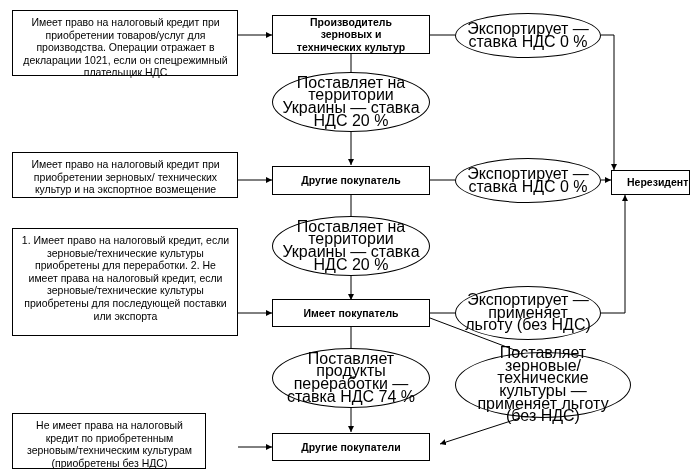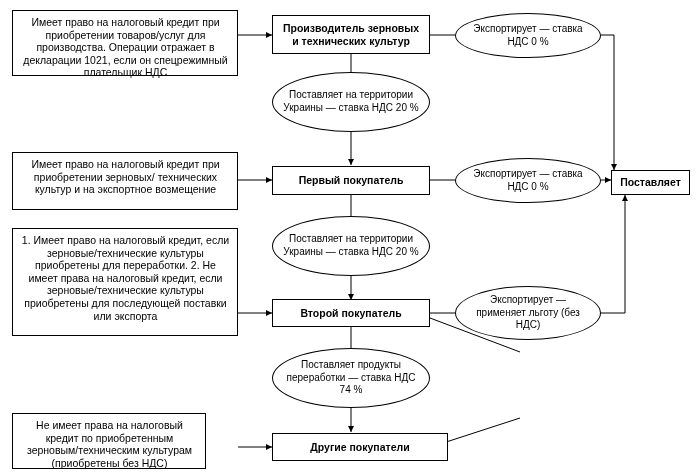--- a/index.html
+++ b/index.html
@@ -38,7 +38,7 @@
     font-size: 10.5px;
     font-weight: bold;
     line-height: 12.5px;
-    padding: 2px 8px;
+    padding: 2px 15px;
   }
   .ellipse {
     position: absolute;

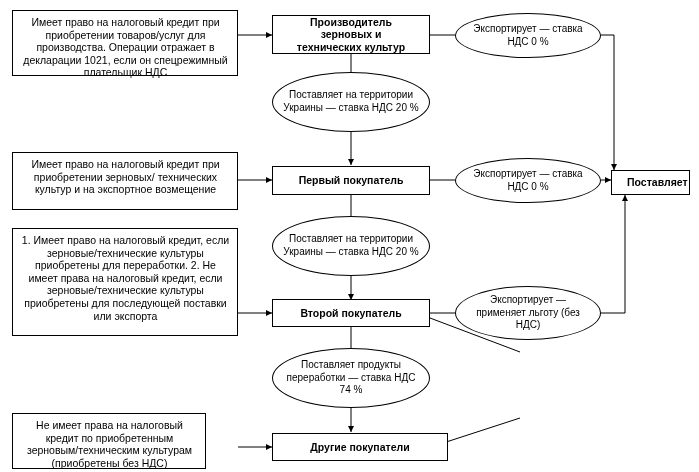--- a/index.html
+++ b/index.html
@@ -50,7 +50,7 @@
     align-items: center;
     justify-content: center;
     text-align: center;
-    font-size: 10px;
+    font-size: 16px;
     line-height: 12.6px;
     color: #000000;
     z-index: 3;

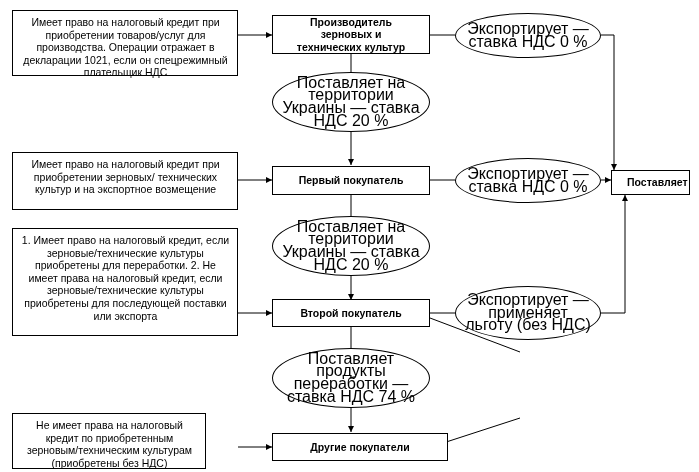--- a/index.html
+++ b/index.html
@@ -123,7 +123,7 @@
     <span>Имеет право на налоговый кредит при приобретении товаров/услуг для производства. Операции отражает в декларации 1021, если он спецрежимный плательщик НДС</span>
   </div>
 
-  <div class="node left-note" style="left:12px; top:152px; width:226px; height:58px;">
+  <div class="node left-note" style="left:12px; top:152px; width:226px; height:46px;">
     <span>Имеет право на налоговый кредит при приобретении зерновых/ технических культур и на экспортное возмещение</span>
   </div>
 

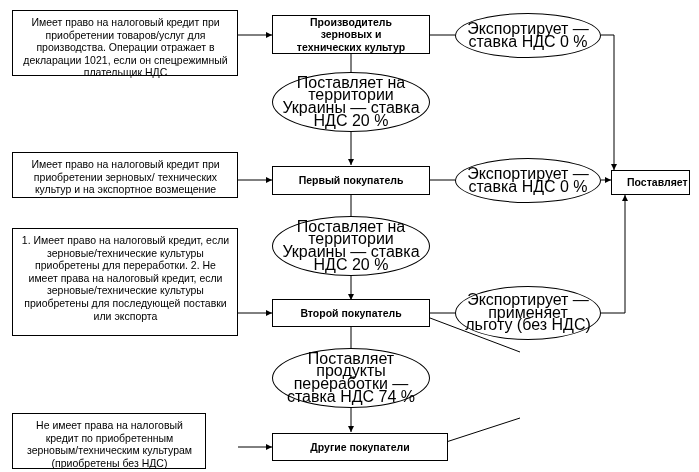--- a/index.html
+++ b/index.html
@@ -140,7 +140,7 @@
   </div>
 
   <div class="node box" style="left:272px; top:166px; width:158px; height:29px;">
-    <span>Первый покупатель</span>
+    <span>Другие покупатель</span>
   </div>
 
   <div class="node box" style="left:272px; top:299px; width:158px; height:28px;">

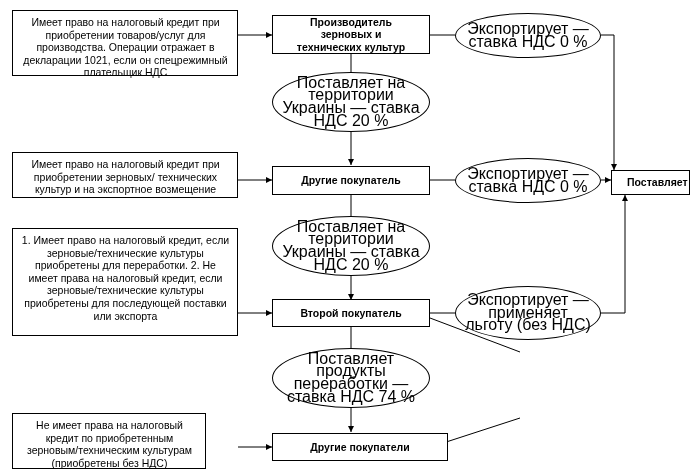--- a/index.html
+++ b/index.html
@@ -152,7 +152,7 @@
   </div>
 
   <div class="node box" style="left:611px; top:170px; width:79px; height:25px;">
-    <span>Поставляет</span>
+    <span>Нерезидент</span>
   </div>
 
   <div class="ellipse" style="left:455px; top:13px; width:146px; height:45px;">

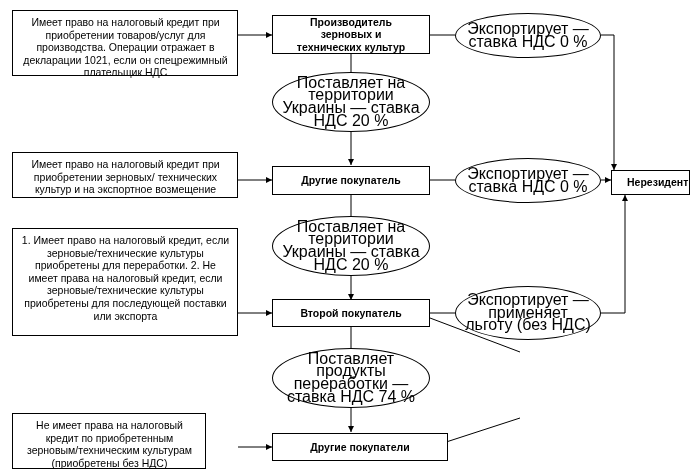--- a/index.html
+++ b/index.html
@@ -144,7 +144,7 @@
   </div>
 
   <div class="node box" style="left:272px; top:299px; width:158px; height:28px;">
-    <span>Второй покупатель</span>
+    <span>Имеет покупатель</span>
   </div>
 
   <div class="node box" style="left:272px; top:433px; width:176px; height:28px;">

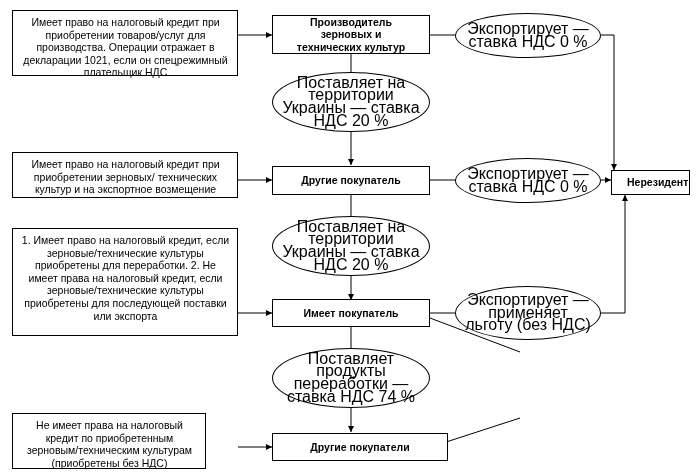--- a/index.html
+++ b/index.html
@@ -179,6 +179,9 @@
     <span>Поставляет продукты переработки — ставка НДС 74 %</span>
   </div>
 
+  <div class="ellipse" style="left:455px; top:352px; width:176px; height:66px;">
+    <span>Поставляет зерновые/технические культуры — применяет льготу (без НДС)</span>
+  </div>
 
 </div>
 

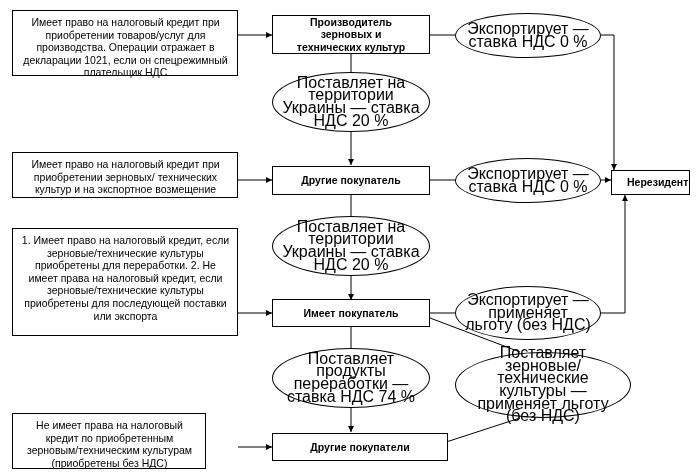--- a/index.html
+++ b/index.html
@@ -147,7 +147,7 @@
     <span>Имеет покупатель</span>
   </div>
 
-  <div class="node box" style="left:272px; top:433px; width:176px; height:28px;">
+  <div class="node box" style="left:272px; top:433px; width:158px; height:28px;">
     <span>Другие покупатели</span>
   </div>
 

